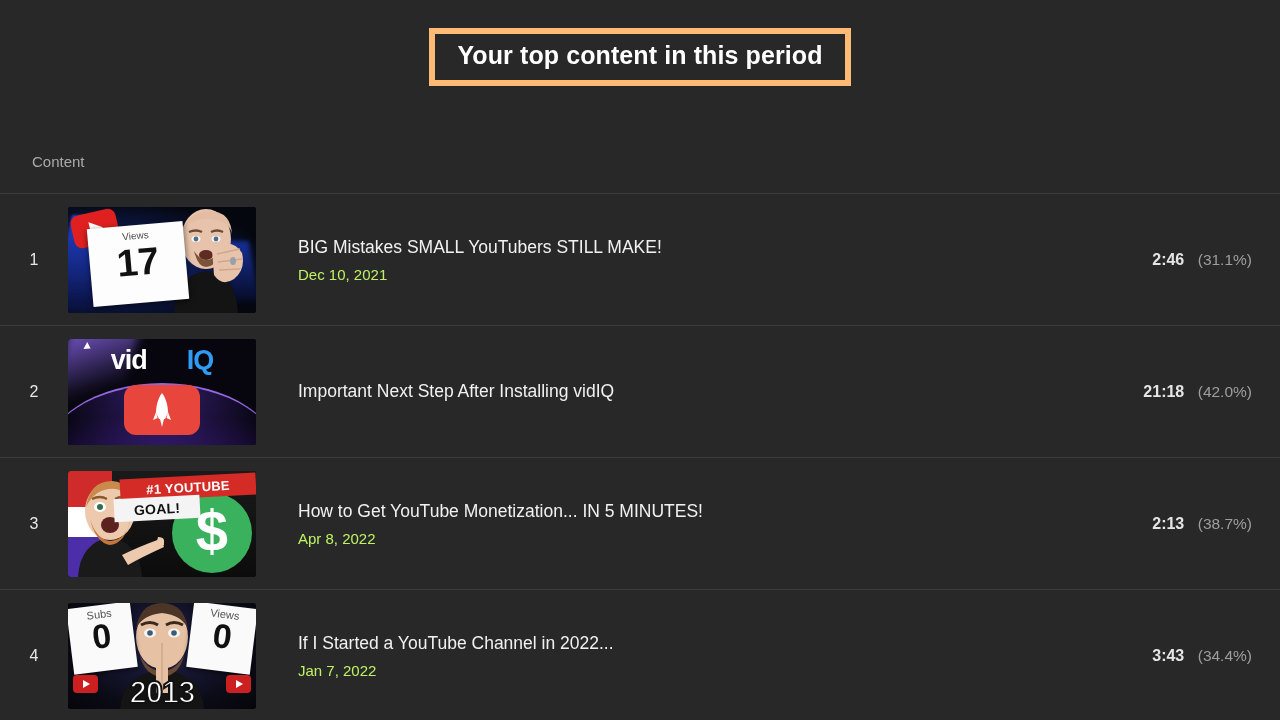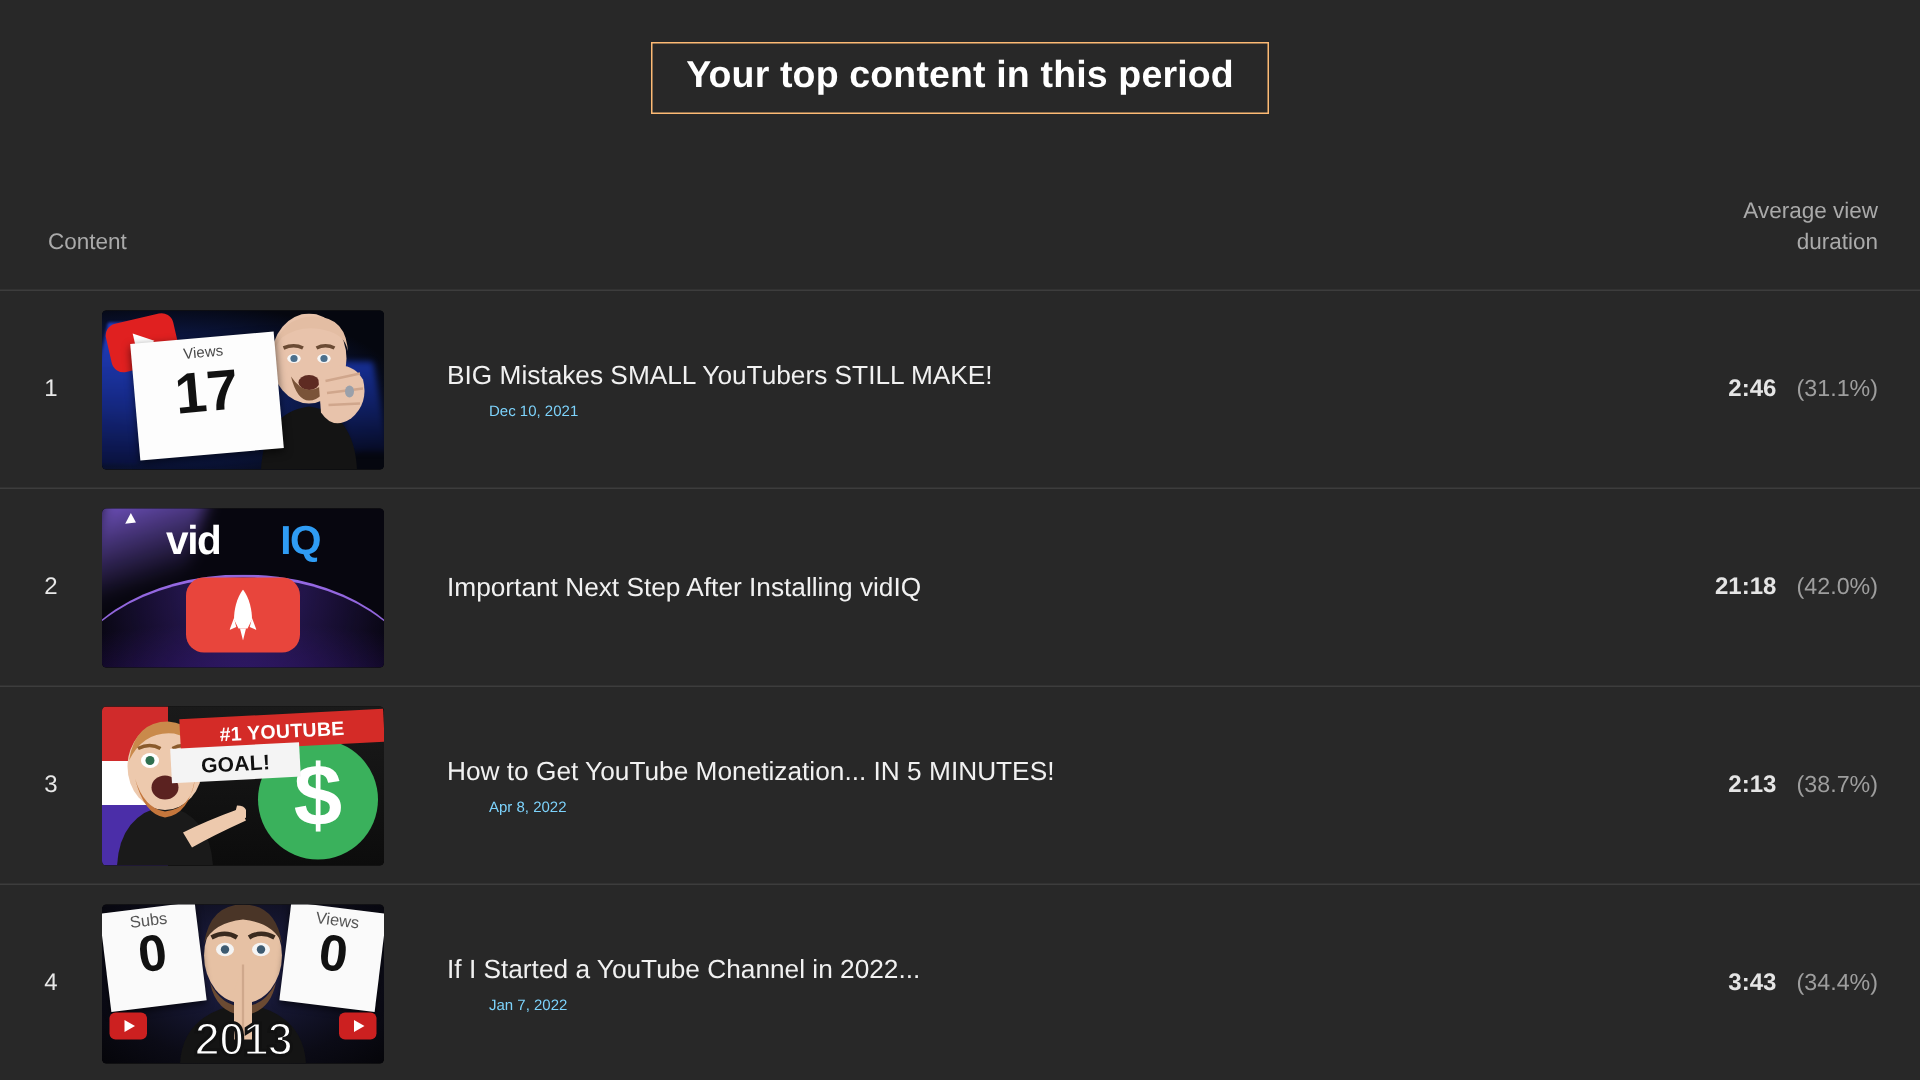--- a/index.html
+++ b/index.html
@@ -17,7 +17,7 @@
     display: flex; justify-content: center;
   }
   .title-box {
-    border: 1px solid #fdba74;
+    border: 6px solid #fdba74;
     padding: 7px 22px 10px 22px;
     background: #282828;
   }

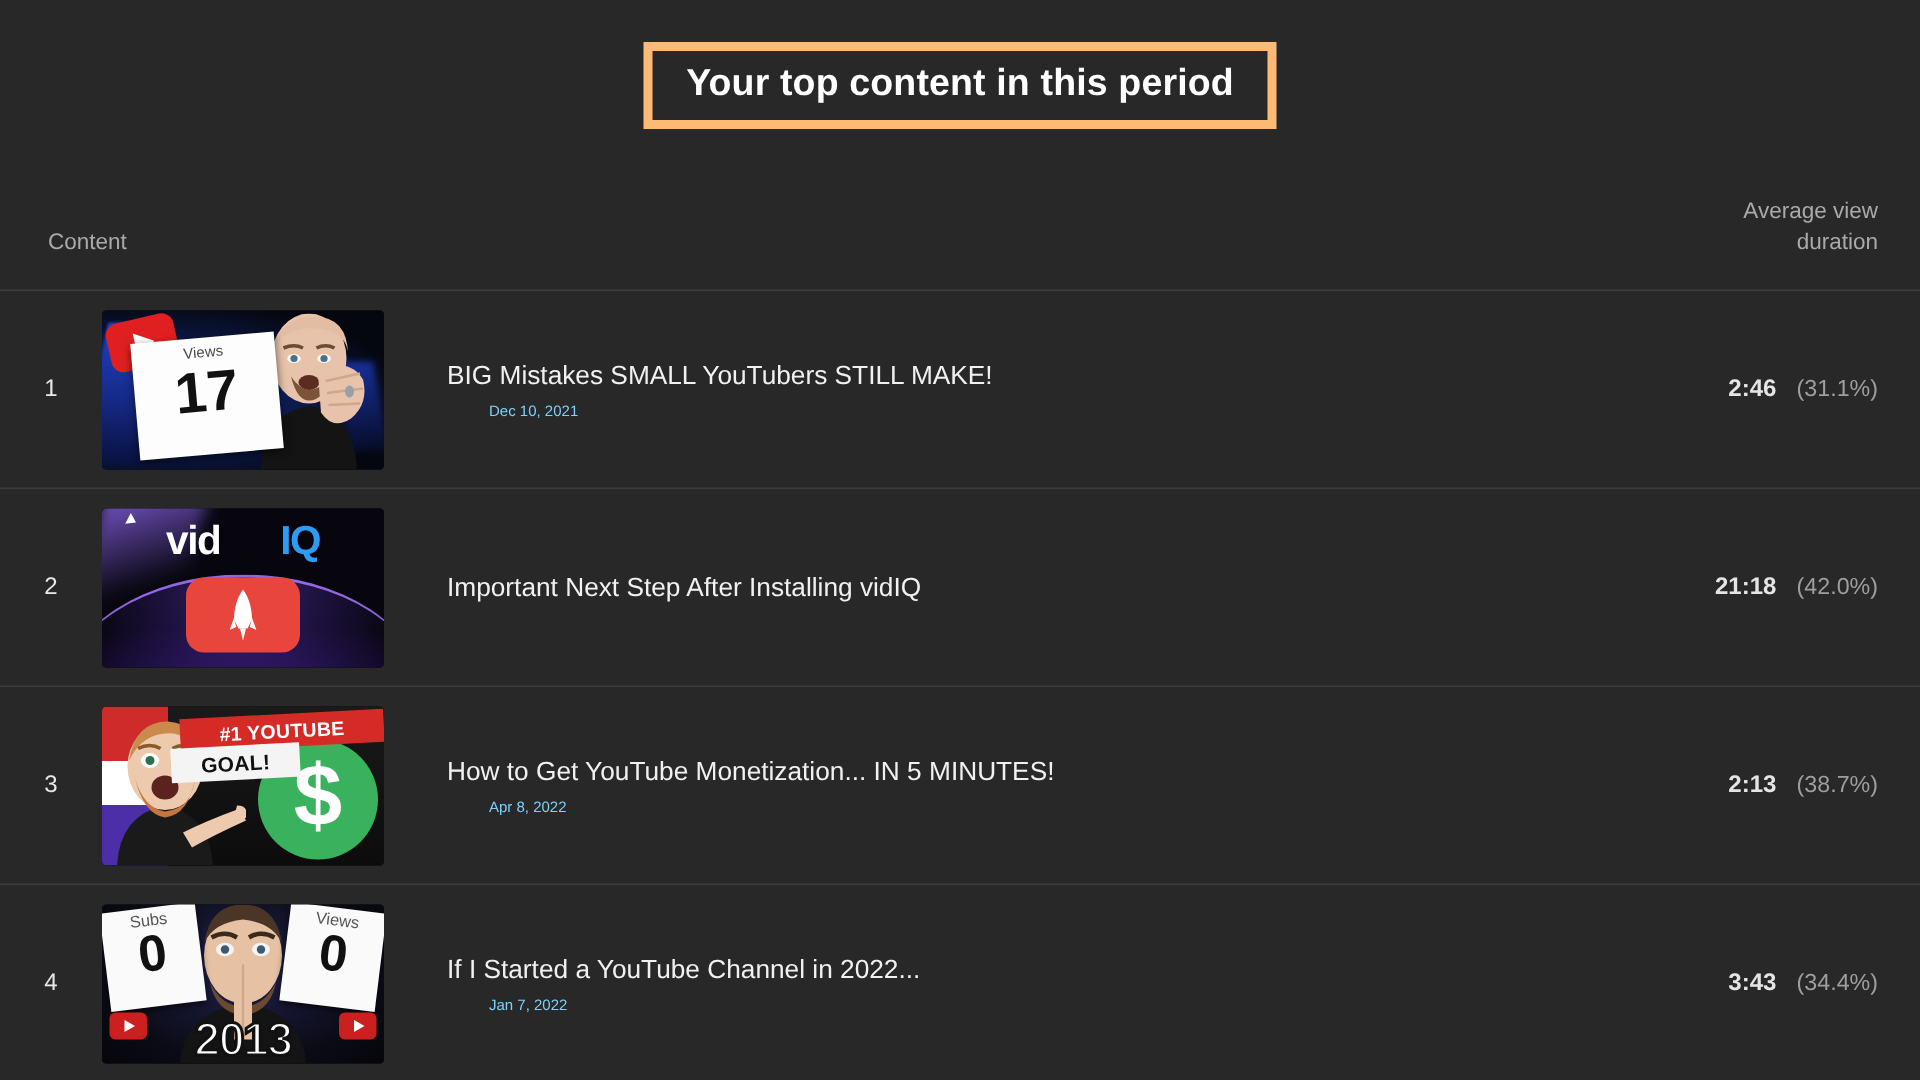--- a/index.html
+++ b/index.html
@@ -241,10 +241,6 @@
 
     <div class="thead">
       <div class="th-content">Content</div>
-      <div class="th-metric">
-        <div>Average view</div>
-        <div>duration</div>
-      </div>
     </div>
 
     <div class="row">

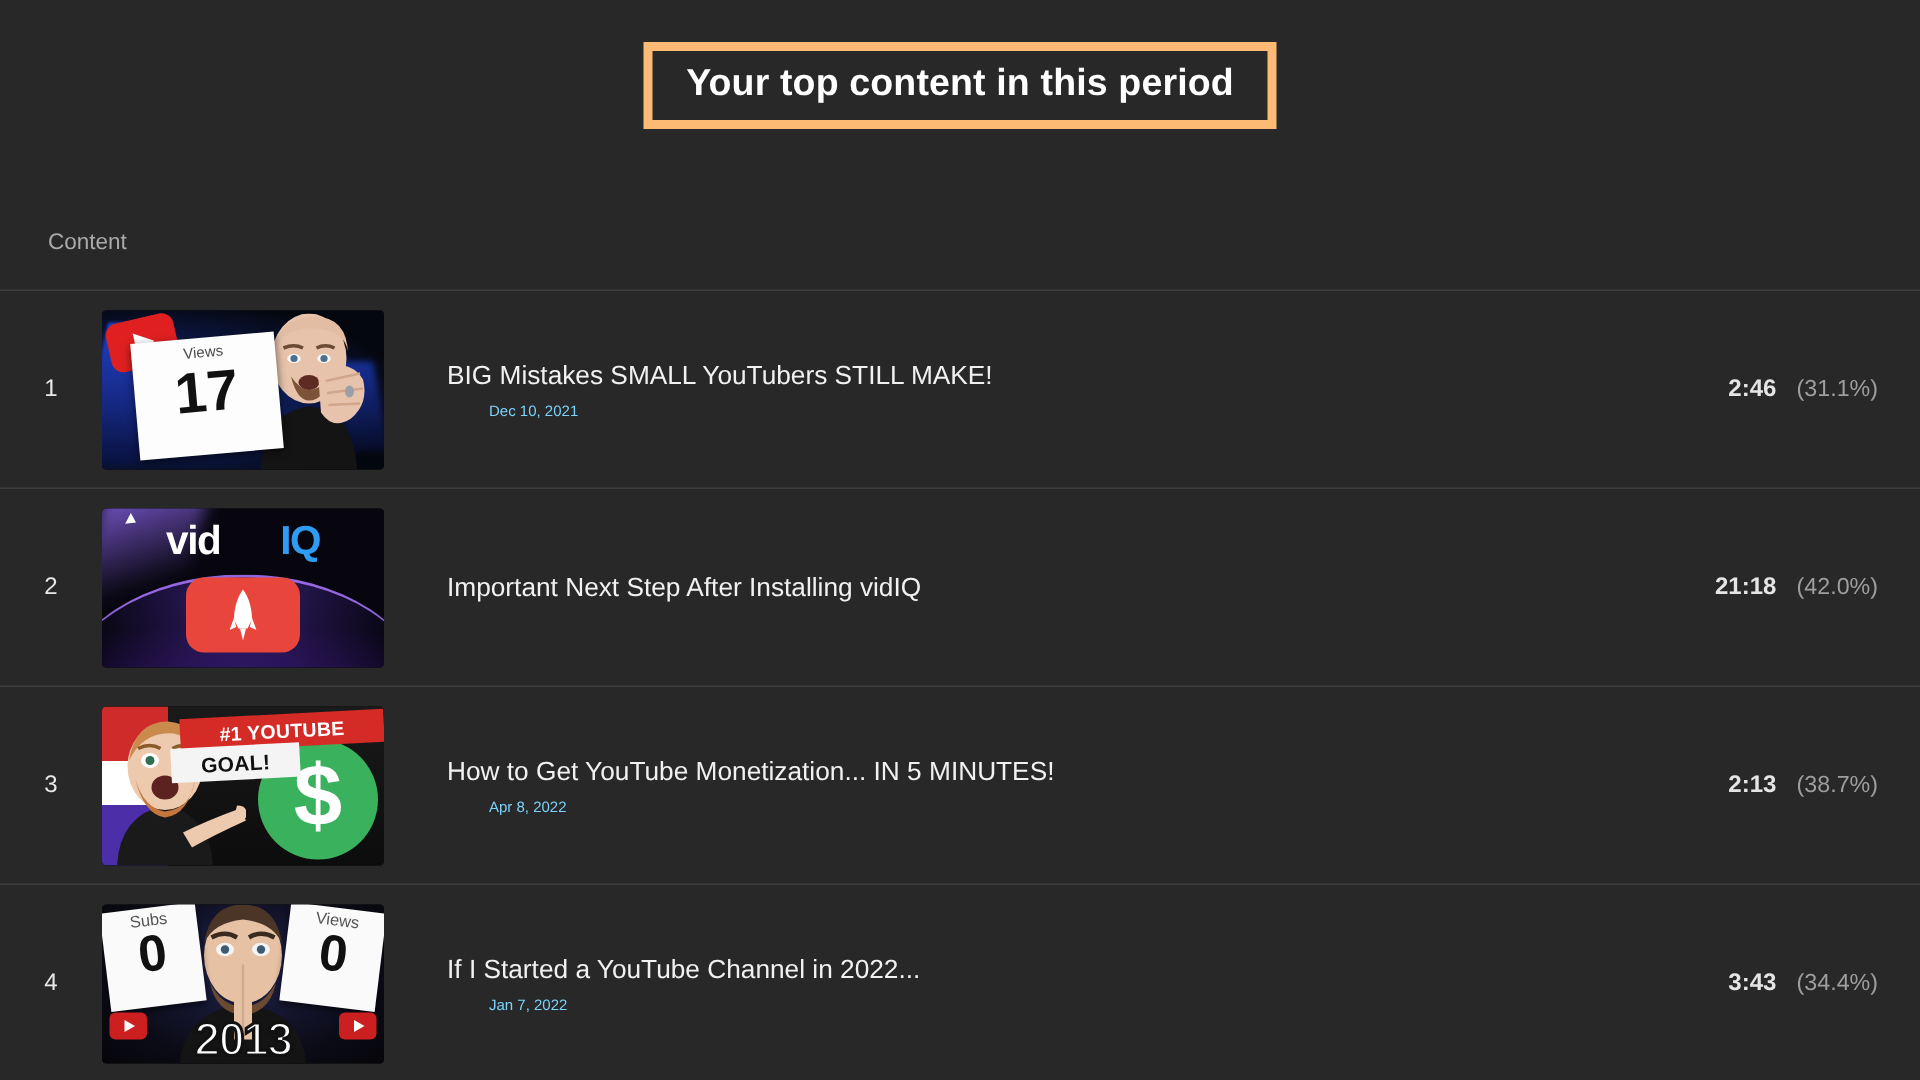--- a/index.html
+++ b/index.html
@@ -62,7 +62,7 @@
     color: #f1f1f1; font-size: 17.5px; line-height: 1.3;
     white-space: nowrap; overflow: hidden;
   }
-  .vid-date { color: #7dd3fc; font-size: 10px; margin-top: 7px; margin-left: 28px; }
+  .vid-date { color: #bef264; font-size: 15px; margin-top: 7px; }
   .metric {
     flex: 0 0 200px; text-align: right; white-space: nowrap;
   }

